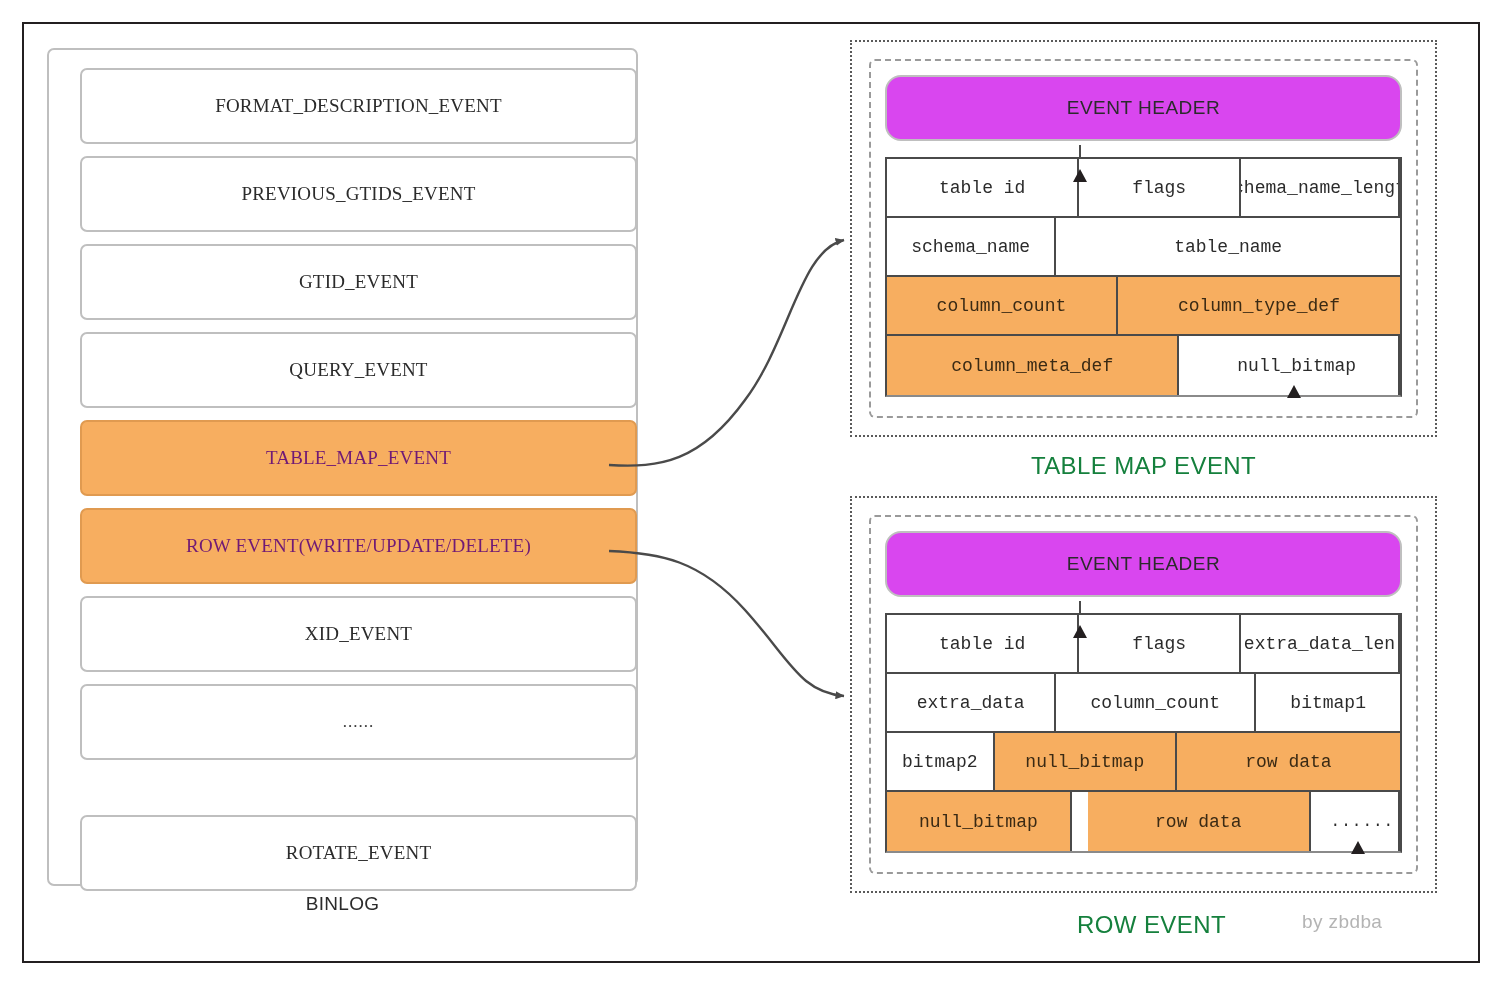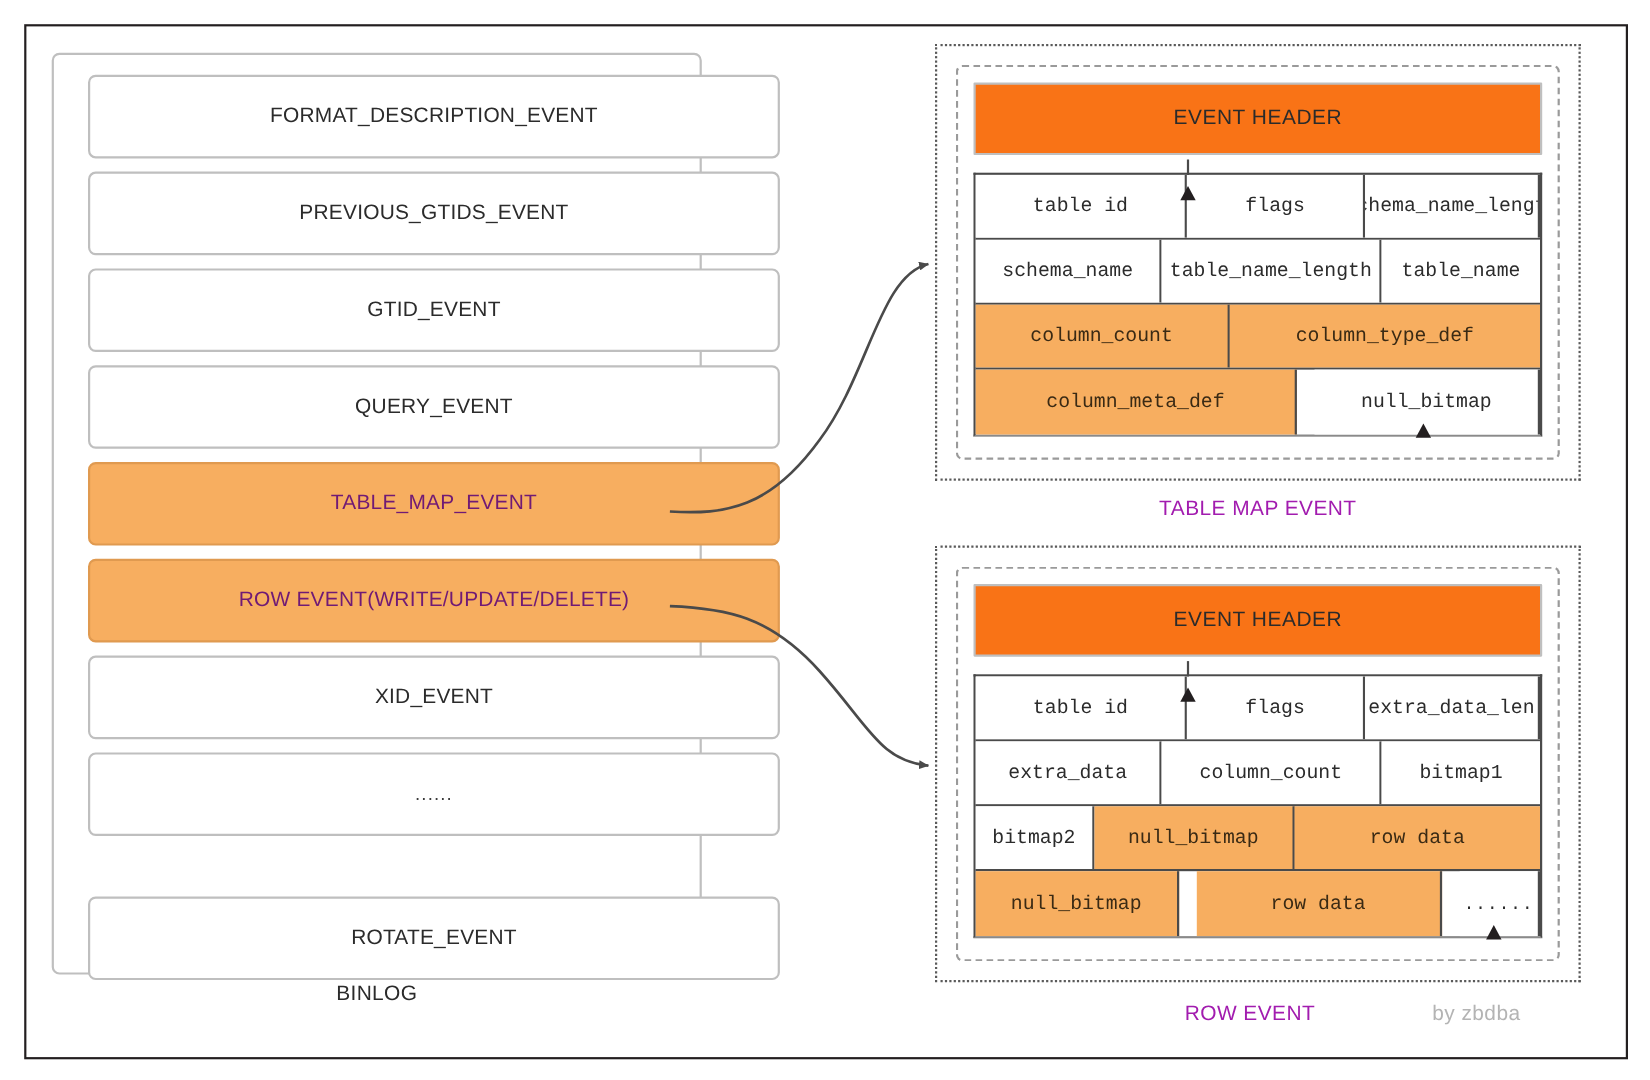--- a/index.html
+++ b/index.html
@@ -38,7 +38,7 @@
   .event-box {
     position: absolute;
     left: 31px;
-    width: 629px;
+    width: 557px;
     height: 76px;
     border: 2px solid #bfbfbf;
     border-radius: 7px;
@@ -50,6 +50,7 @@
     font-size: 19px;
     letter-spacing: .2px;
     white-space: nowrap;
+    font-family: Liberation Serif, serif;
   }
   .event-box.highlight {
     background: #f7ae60;

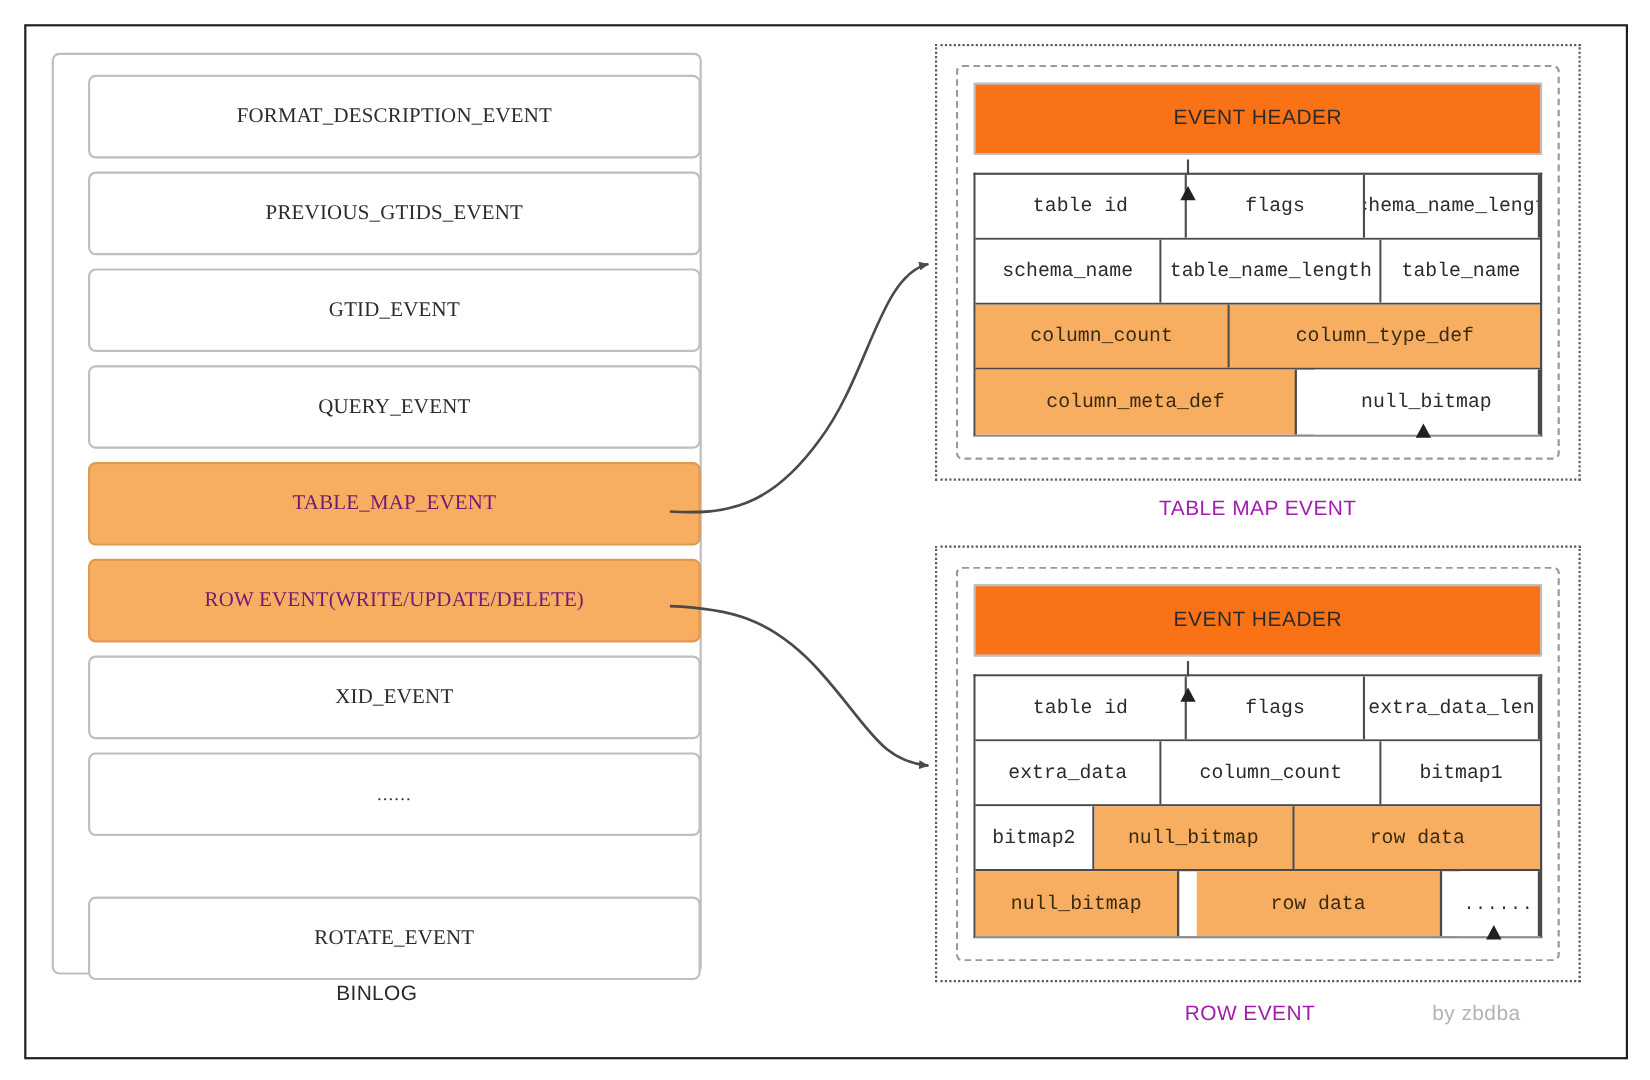--- a/index.html
+++ b/index.html
@@ -86,8 +86,8 @@
     left: 14px; top: 14px; right: 14px;
     height: 66px;
     border: 2px solid #bfbfbf;
-    border-radius: 1px;
-    background: #f97316;
+    border-radius: 16px;
+    background: #d946ef;
     display: flex;
     align-items: center;
     justify-content: center;

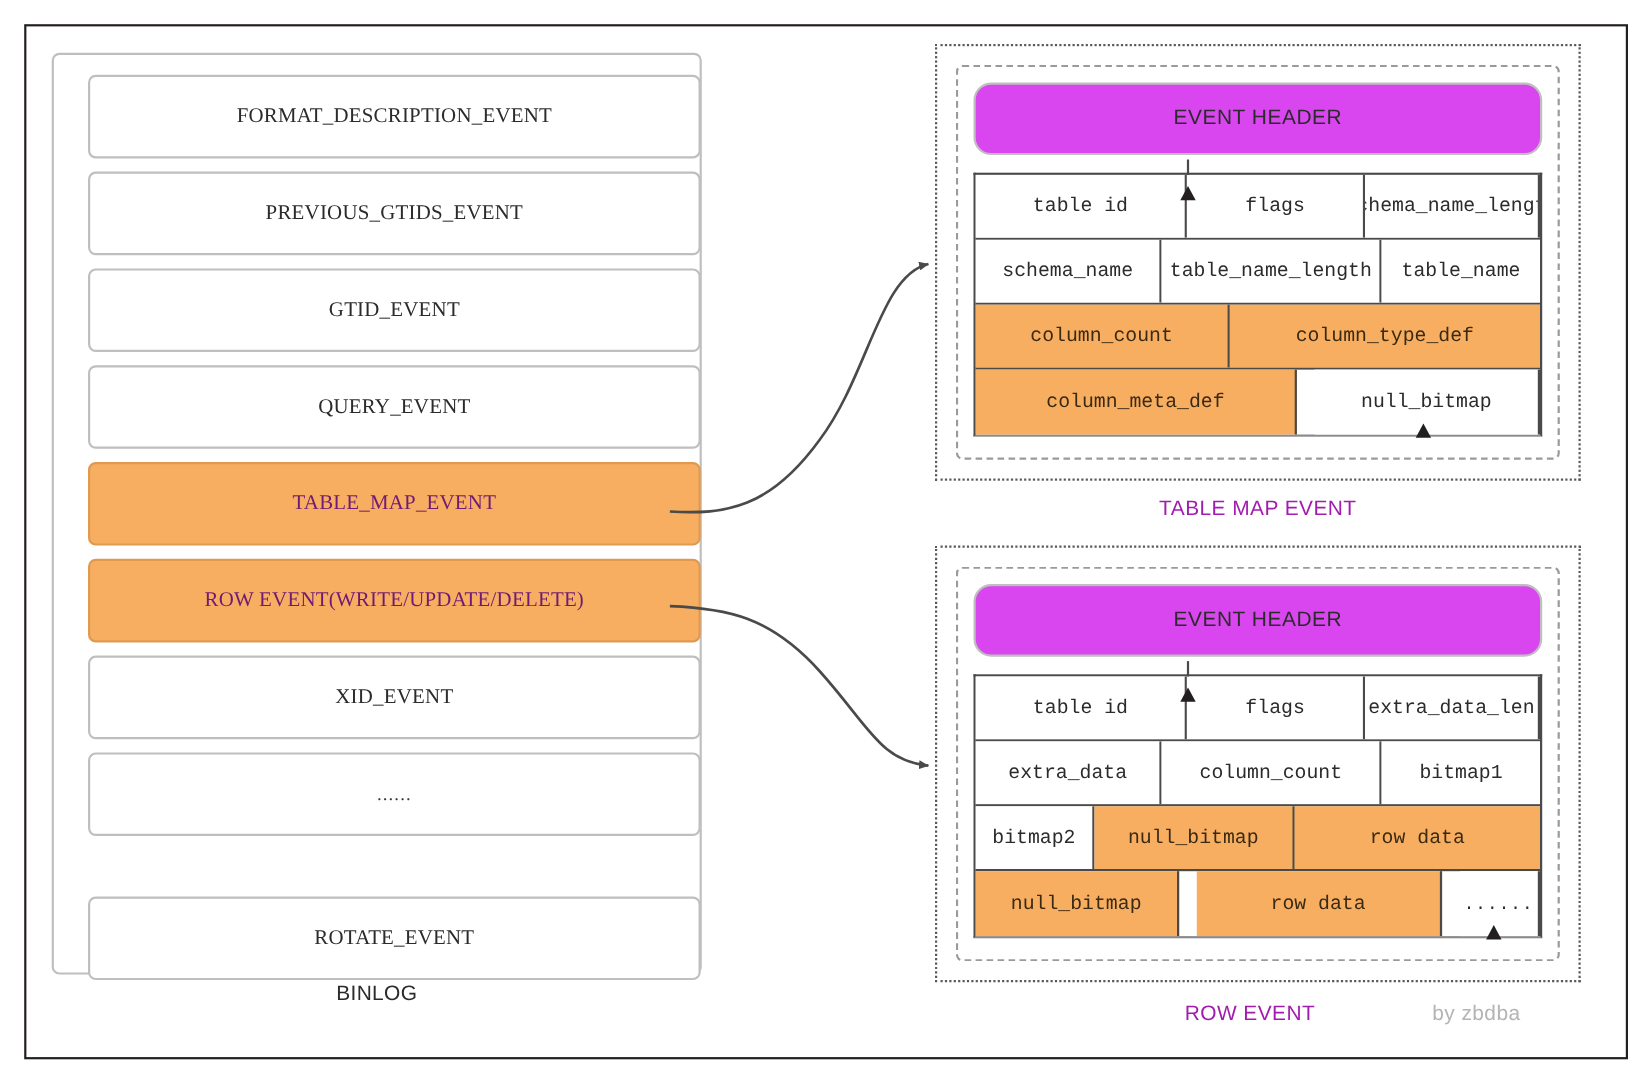--- a/index.html
+++ b/index.html
@@ -232,9 +232,6 @@
         <div class="field-row">
           <div class="cell" style="flex:0 0 33%">
               <span>schema_name</span>
-            </div>
-          <div class="cell" style="flex:0 0 39%">
-              <span>table_name_length</span>
             </div>
           <div class="cell" style="flex:1 1 auto">
               <span>table_name</span>

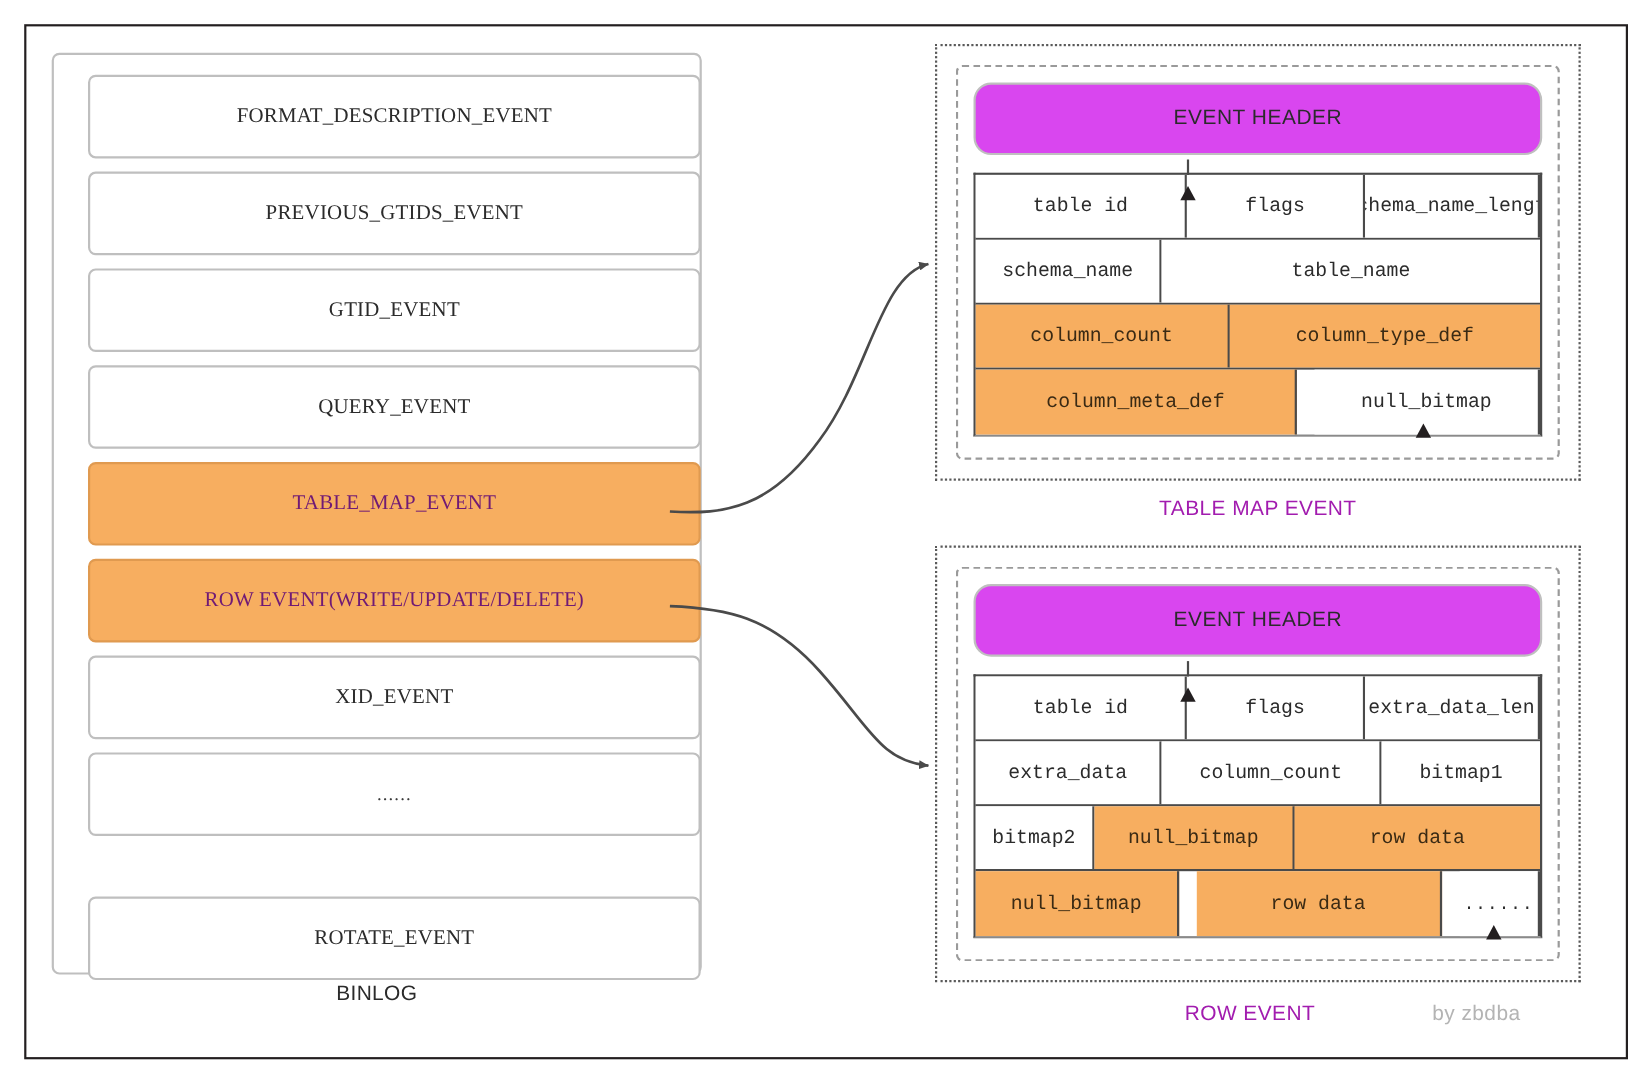--- a/index.html
+++ b/index.html
@@ -148,8 +148,8 @@
 
   .panel-caption {
     position: absolute;
-    font-size: 19px;
-    color: #a21caf;
+    font-size: 24px;
+    color: #15803d;
     letter-spacing: .4px;
     white-space: nowrap;
   }

